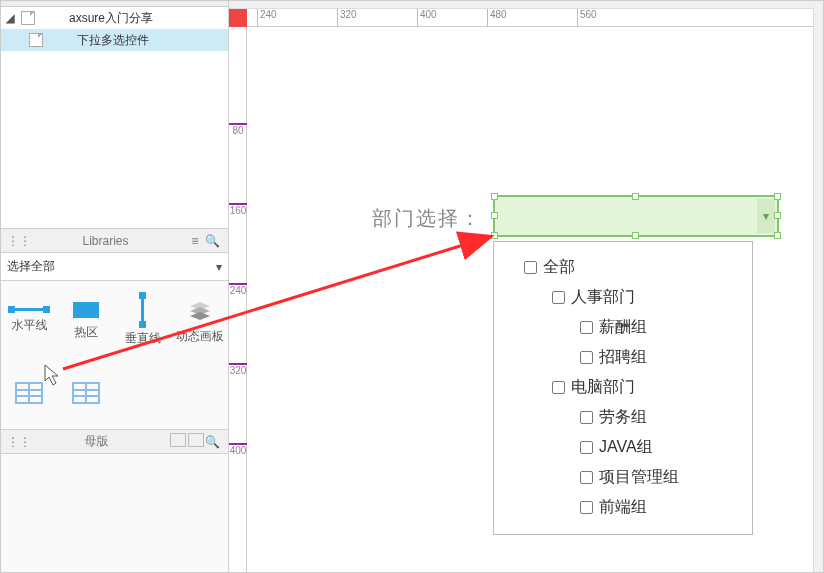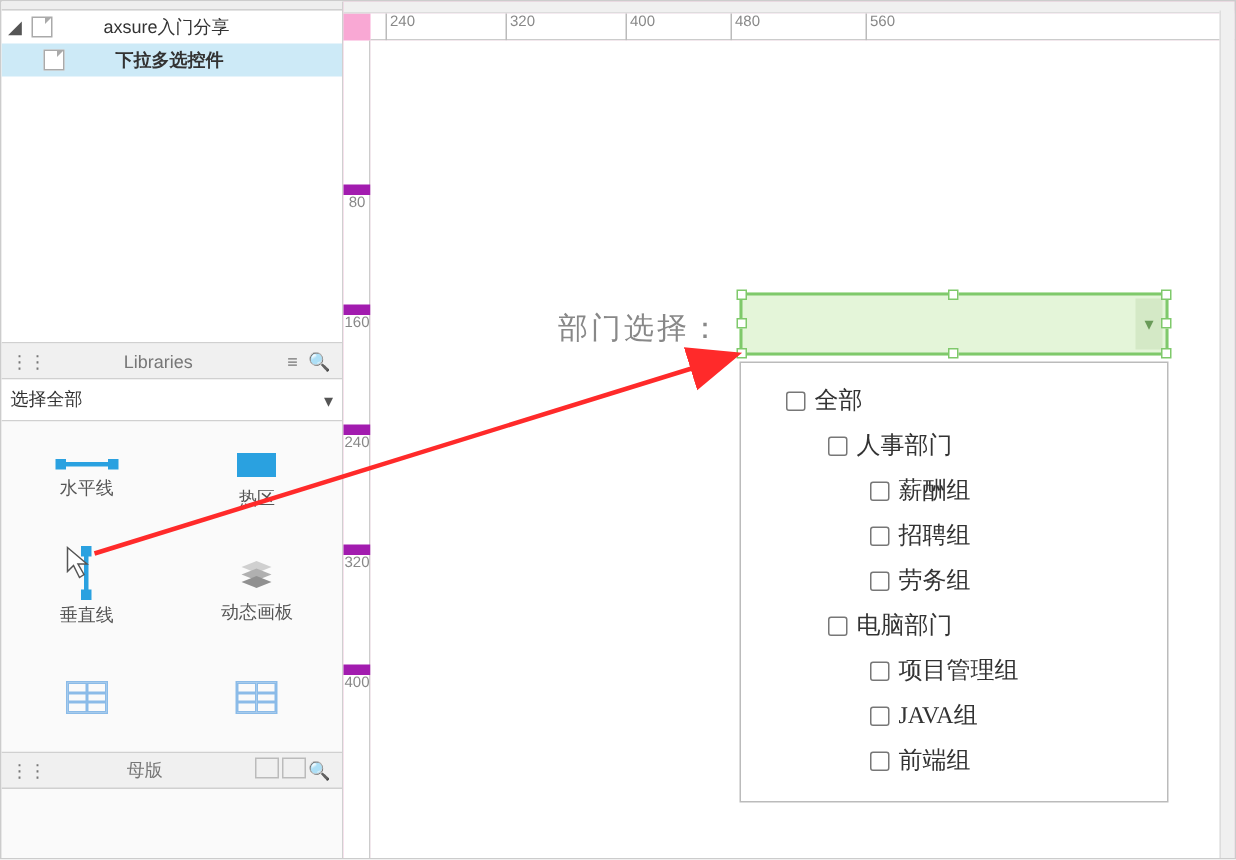--- a/index.html
+++ b/index.html
@@ -38,7 +38,7 @@
   .tbl-ic{width:28px;height:22px;border:1px solid #8bbbe8;display:grid;grid-template-columns:1fr 1fr;grid-template-rows:1fr 1fr 1fr;}
   .tbl-ic div{border:1px solid #8bbbe8;}
   .masters { }
-  .canvas { position:absolute; left:228px; top:0; right:0; bottom:0; background:#f9a8d4; }
+  .canvas { position:absolute; left:228px; top:0; right:0; bottom:0; background:#ef4444; }
   .tabs { height:8px; border-bottom:1px solid #ddd; background:#f0f0f0; overflow:hidden;}
   .ruler-h { position:absolute; left:18px; top:8px; right:0; height:18px; border-bottom:1px solid #ccc; background:#fff; }
   .ruler-h .tick { position:absolute; top:0; height:18px; border-left:1px solid #bbb; font-size:10px; color:#888; padding-left:2px;}

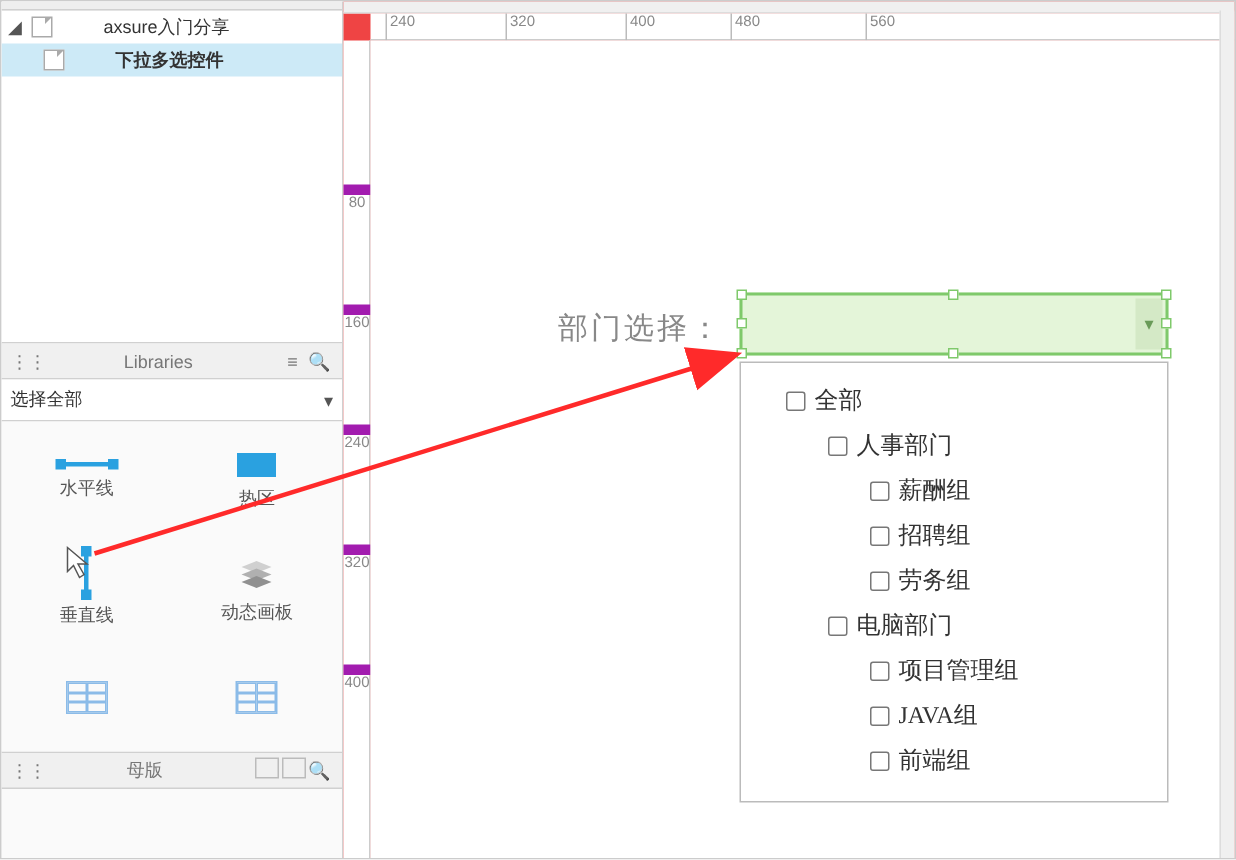--- a/index.html
+++ b/index.html
@@ -15,7 +15,7 @@
   .page-icon::after { content:""; position:absolute; right:0; top:0; border-left:4px solid #aaa; border-bottom:4px solid transparent; }
   .outline-row.sel { background:#cdeaf7; }
   .outline-label { font-size:12px;margin-left:28px; }
-  .outline-row.sel .outline-label { font-weight:bold; }
+  .outline-row.sel .outline-label { font-weight:normal; }
   .panel-title { height:24px; display:flex; align-items:center; border-bottom:1px solid #d0d0d0; padding:0 6px; background:#f0f0f0;}
   .panel-title .title { flex:1; text-align:center; color:#777; }
   .panel-title .ico { width:18px; text-align:center; color:#777; }

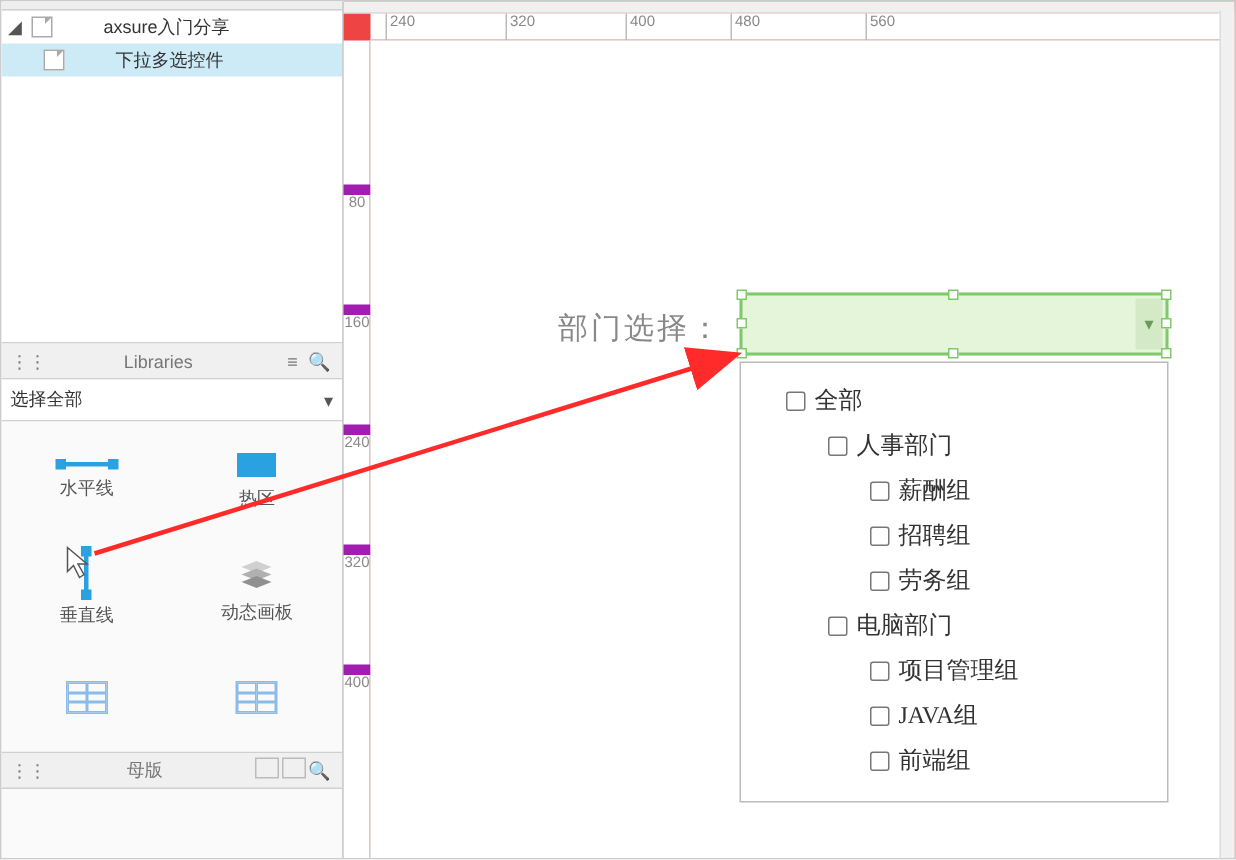--- a/index.html
+++ b/index.html
@@ -43,7 +43,7 @@
   .ruler-h { position:absolute; left:18px; top:8px; right:0; height:18px; border-bottom:1px solid #ccc; background:#fff; }
   .ruler-h .tick { position:absolute; top:0; height:18px; border-left:1px solid #bbb; font-size:10px; color:#888; padding-left:2px;}
   .ruler-v { position:absolute; left:0; top:26px; width:18px; bottom:0; border-right:1px solid #ccc; background:#fff; }
-  .ruler-v .tick { position:absolute; left:0; width:18px; border-top:7px solid #a21caf; font-size:10px; color:#888; text-align:center;}
+  .ruler-v .tick { position:absolute; left:0; width:18px; border-top:2px solid #a21caf; font-size:10px; color:#888; text-align:center;}
   .page { position:absolute; left:18px; top:26px; right:0; bottom:0; background:#fff; }
   .label-dept { position:absolute; left:125px; top:178px; font-size:20px; color:#888; letter-spacing:2px;}
   .sel-widget { position:absolute; left:246px; top:168px; width:286px; height:42px; background:#e4f5d9; border:2px solid #7fc96b; }

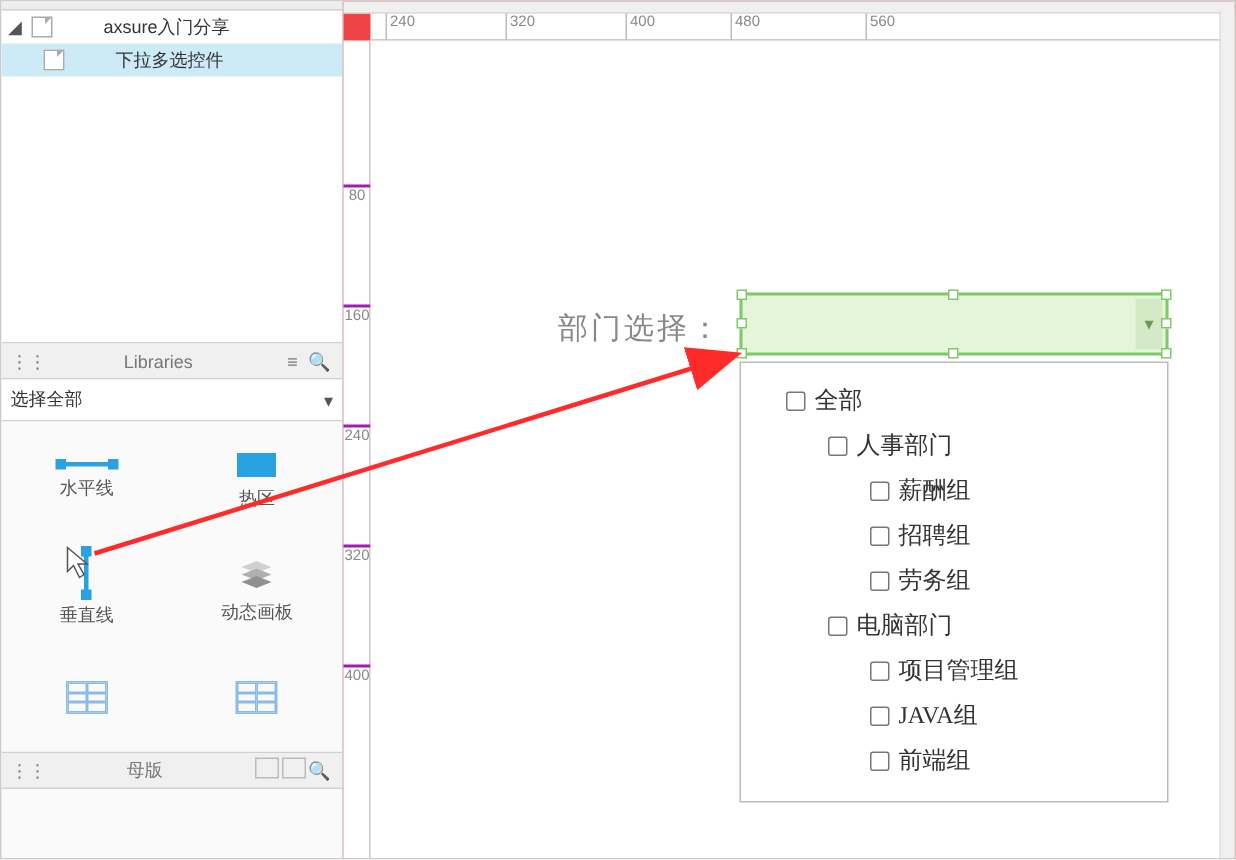--- a/index.html
+++ b/index.html
@@ -49,7 +49,7 @@
   .sel-widget { position:absolute; left:246px; top:168px; width:286px; height:42px; background:#e4f5d9; border:2px solid #7fc96b; }
   .sel-widget .dd { position:absolute; right:2px; top:2px; bottom:2px; width:18px; background:#d4e9c6; display:flex; align-items:center; justify-content:center; color:#6a9b59;}
   .handle { position:absolute; width:7px; height:7px; background:#fff; border:1px solid #7fc96b;}
-  .dropdown { position:absolute; left:246px; top:214px; width:286px; border:1px solid #bbb; background:#fff; padding:10px 0 12px 0;font-family:Liberation Serif, serif;}
+  .dropdown { position:absolute; left:246px; top:214px; width:260px; border:1px solid #bbb; background:#fff; padding:10px 0 12px 0;}
   .node { display:flex; align-items:center; height:30px; }
   .cb { width:13px; height:13px; border:1px solid #777; border-radius:2px; margin-right:6px; flex-shrink:0;}
   .node-label { font-size:16px; color:#333; }

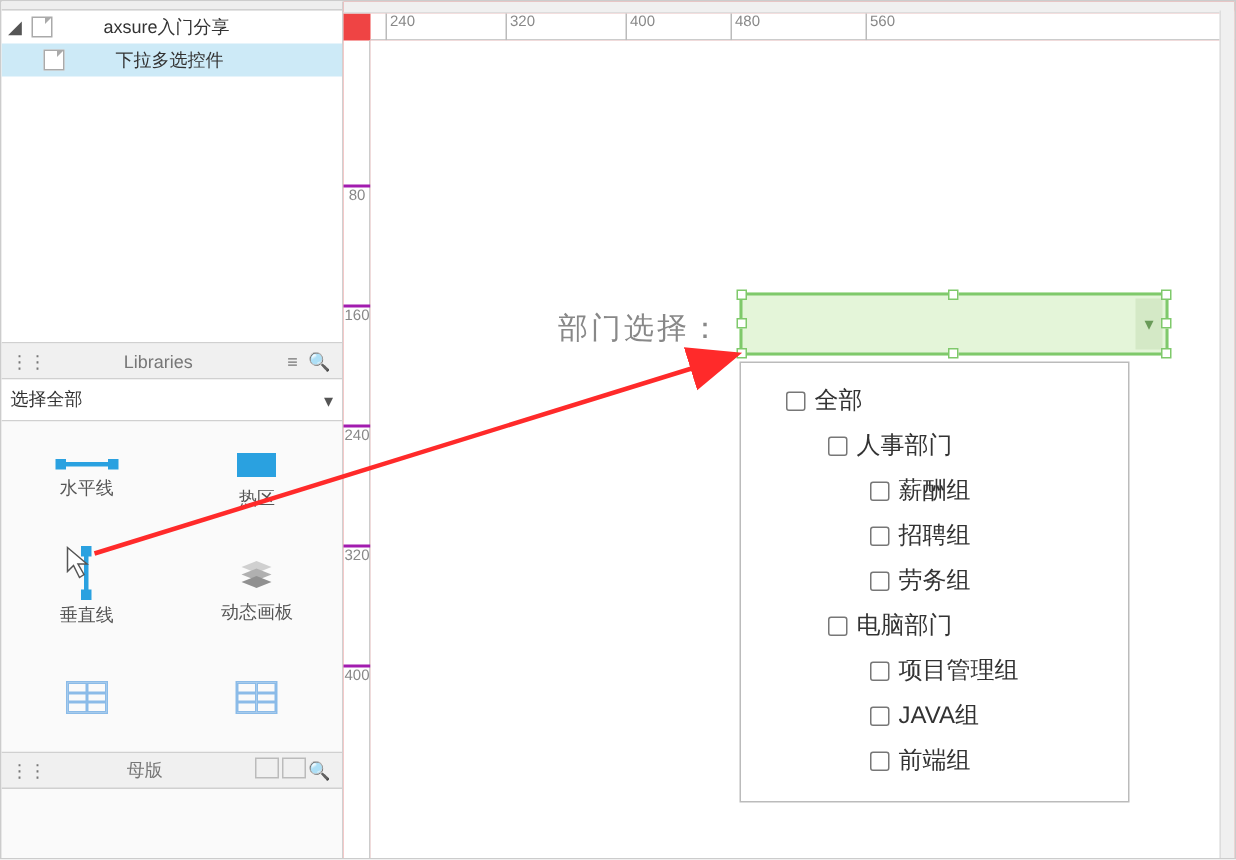--- a/index.html
+++ b/index.html
@@ -23,7 +23,7 @@
   .select-row { display:flex; align-items:center; height:28px; padding:0 6px; background:#fff; border-bottom:1px solid #d0d0d0;}
   .select-row .sel-text { flex:1; }
   .select-row .caret { color:#555; }
-  .lib-grid { display:grid; grid-template-columns: 1fr 1fr; padding:4px 0 0 0; background:#fafafa;}
+  .lib-grid { display:grid; grid-template-columns: 1fr 1fr 1fr 1fr; padding:4px 0 0 0; background:#fafafa;}
   .lib-item { height:72px; display:flex; flex-direction:column; align-items:center; justify-content:center; gap:6px; position:relative;}
   .lib-label { font-size:12px; color:#555;}
   .hline { height:3px; width:34px; background:#2aa1e0; position:relative;}

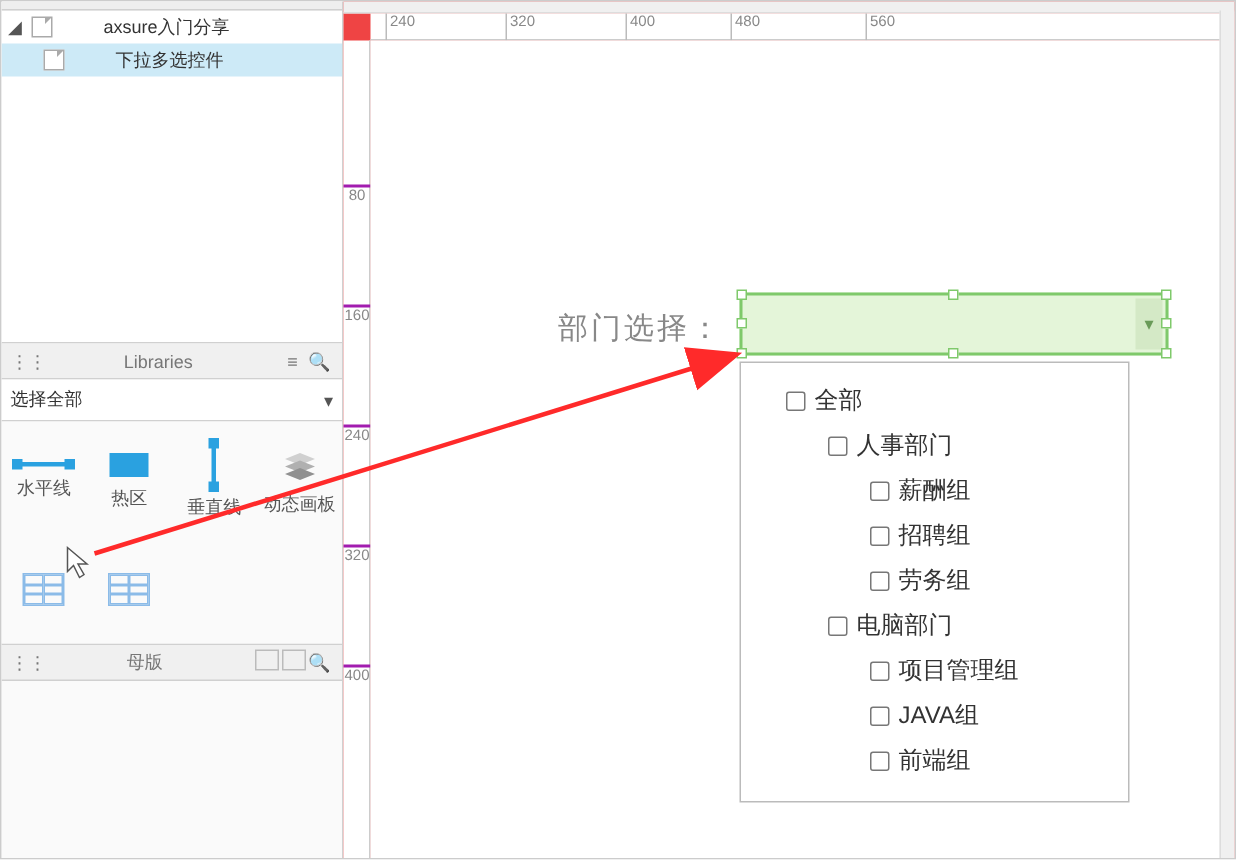--- a/index.html
+++ b/index.html
@@ -199,13 +199,13 @@
             <span class="cb"></span>
             <span class="node-label">招聘组</span>
           </div>
+        <div class="node ind2">
+            <span class="cb"></span>
+            <span class="node-label">电脑部门</span>
+          </div>
         <div class="node ind3">
             <span class="cb"></span>
             <span class="node-label">劳务组</span>
-          </div>
-        <div class="node ind2">
-            <span class="cb"></span>
-            <span class="node-label">电脑部门</span>
           </div>
         <div class="node ind3">
             <span class="cb"></span>

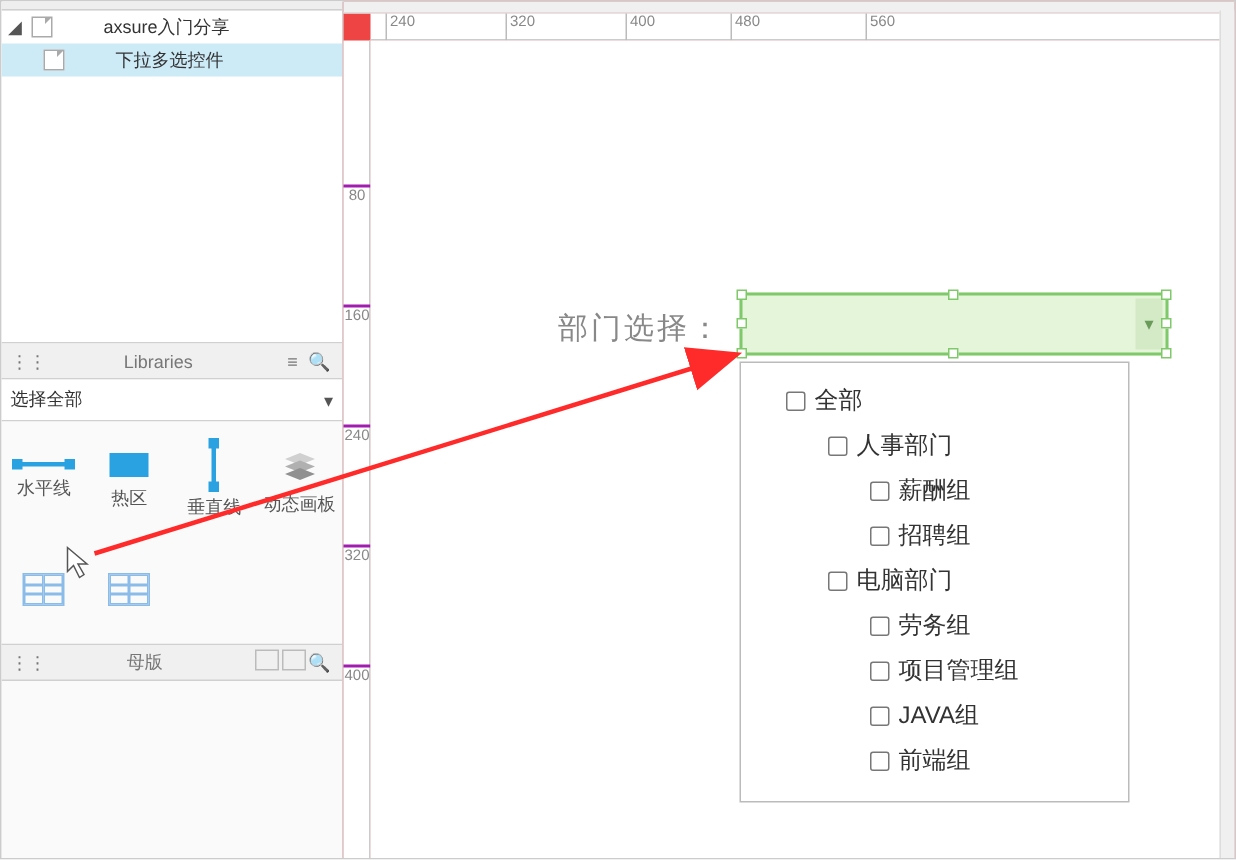--- a/index.html
+++ b/index.html
@@ -209,11 +209,11 @@
           </div>
         <div class="node ind3">
             <span class="cb"></span>
+            <span class="node-label">JAVA组</span>
+          </div>
+        <div class="node ind3">
+            <span class="cb"></span>
             <span class="node-label">项目管理组</span>
-          </div>
-        <div class="node ind3">
-            <span class="cb"></span>
-            <span class="node-label">JAVA组</span>
           </div>
         <div class="node ind3">
             <span class="cb"></span>

